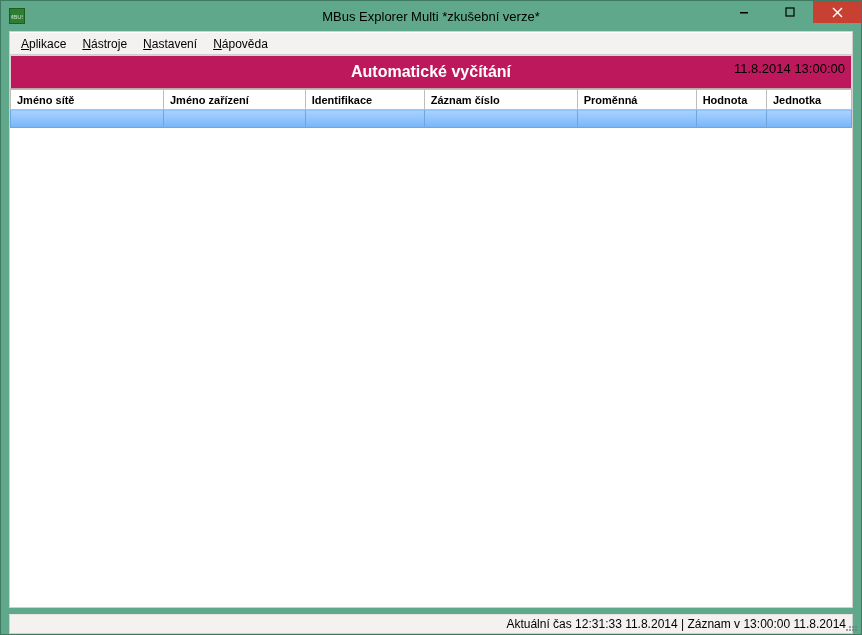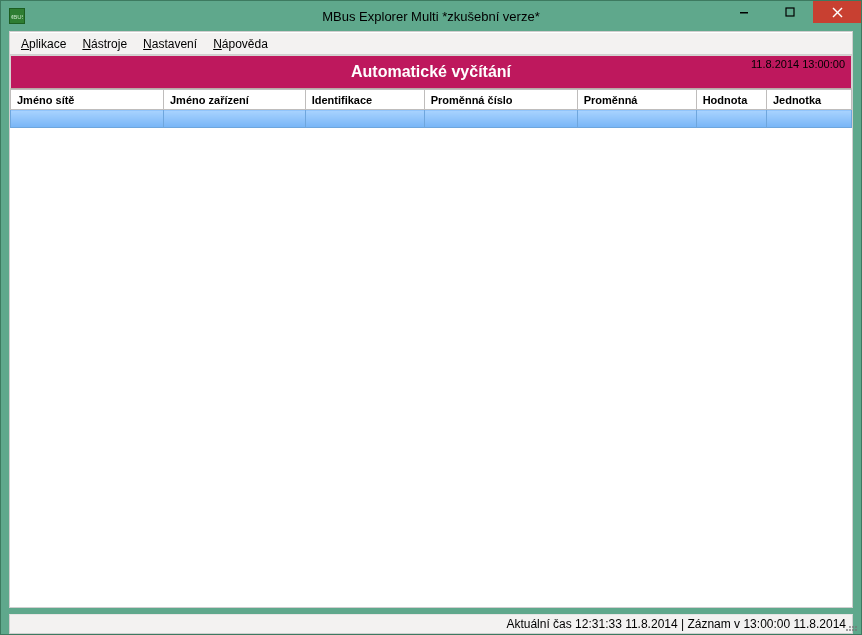--- a/index.html
+++ b/index.html
@@ -139,9 +139,9 @@
     .banner .timestamp {
       position: absolute;
       right: 6px;
-      bottom: 18px;
-      color: #000;
-      font-size: 11px;
+      bottom: 12px;
+      color: #000;
+      font-size: 13px;
       font-weight: normal;
       margin-top: 43px;
     }

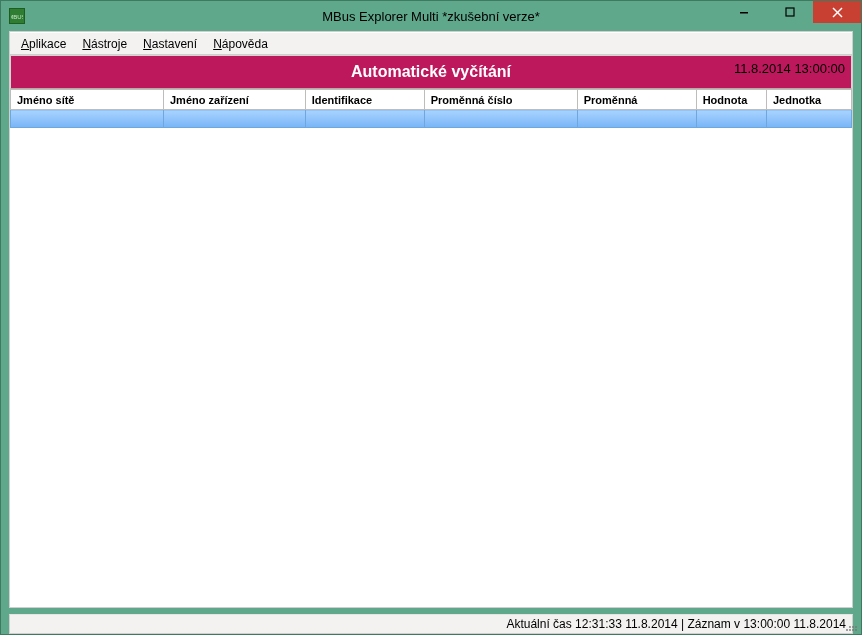--- a/index.html
+++ b/index.html
@@ -284,7 +284,7 @@
             <th class="col0">Jméno sítě</th>
             <th class="col1">Jméno zařízení</th>
             <th class="col2">Identifikace</th>
-            <th class="col3">Proměnná číslo</th>
+            <th class="col3">Záznam číslo</th>
             <th class="col4">Proměnná</th>
             <th class="col5">Hodnota</th>
             <th class="col6">Jednotka</th>

